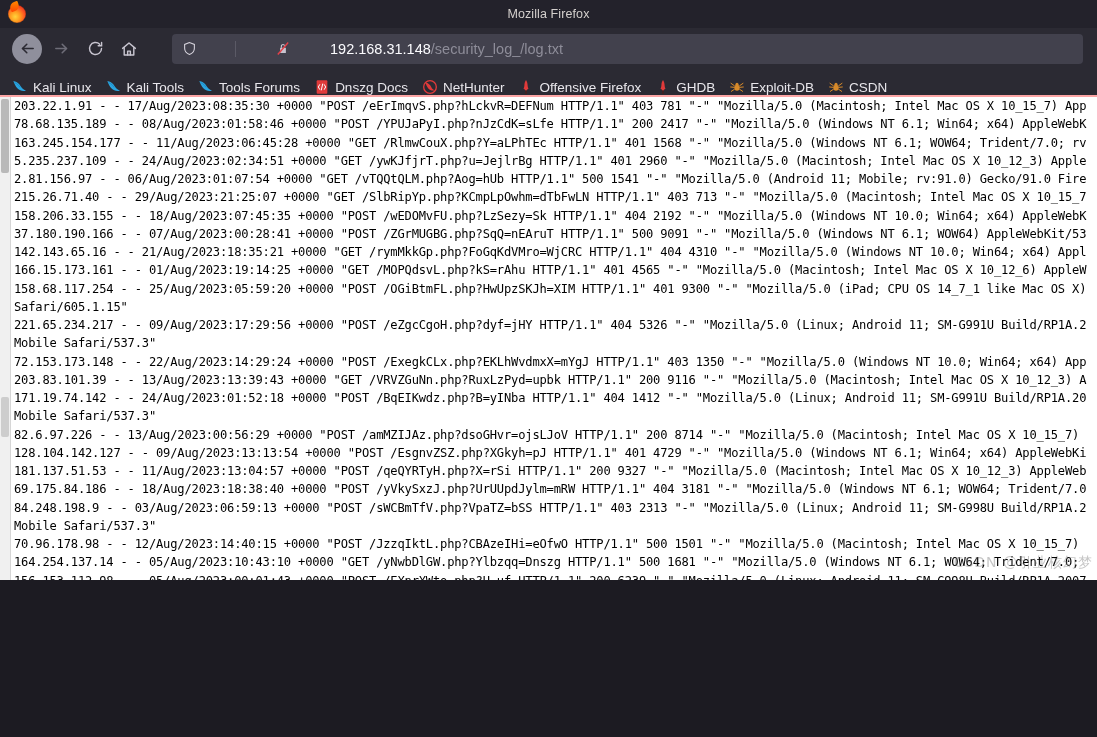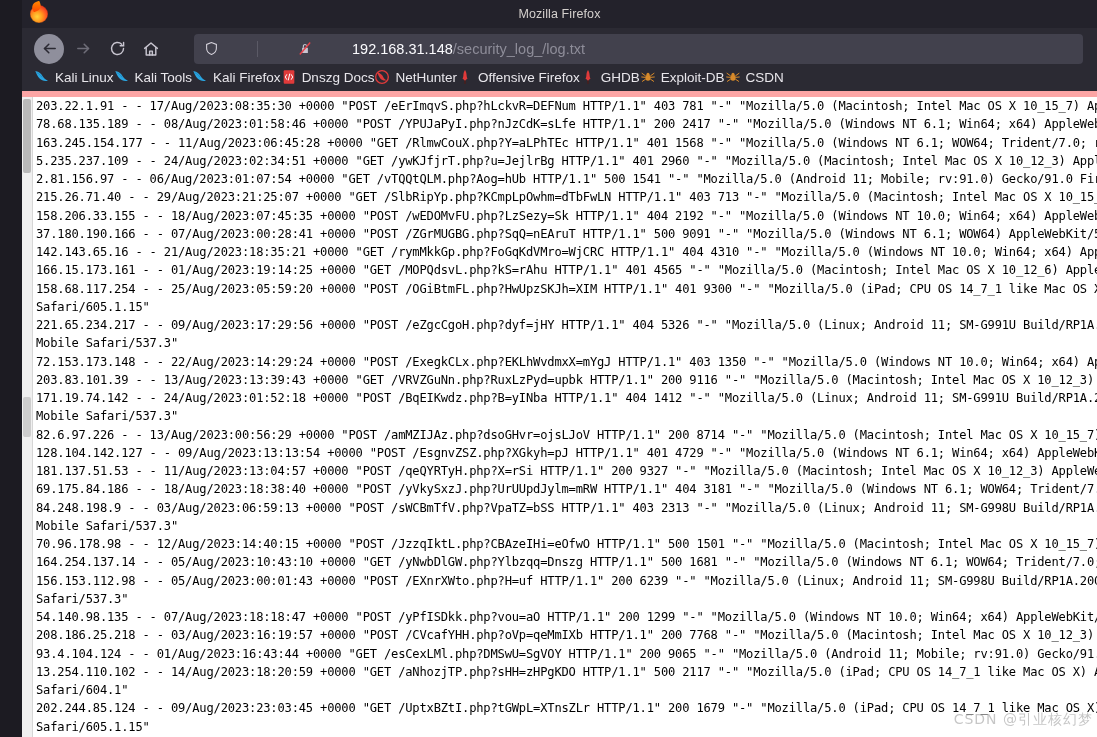--- a/index.html
+++ b/index.html
@@ -11,12 +11,11 @@
   }
 
   #app {
-    width: 1097px; height: 737px;
+    width: 1097px; height: 580px;
     position: relative;
     display: flex;
     flex-direction: column;
     background: #1c1b22;
-    padding-left: 22px;
   }
 
   

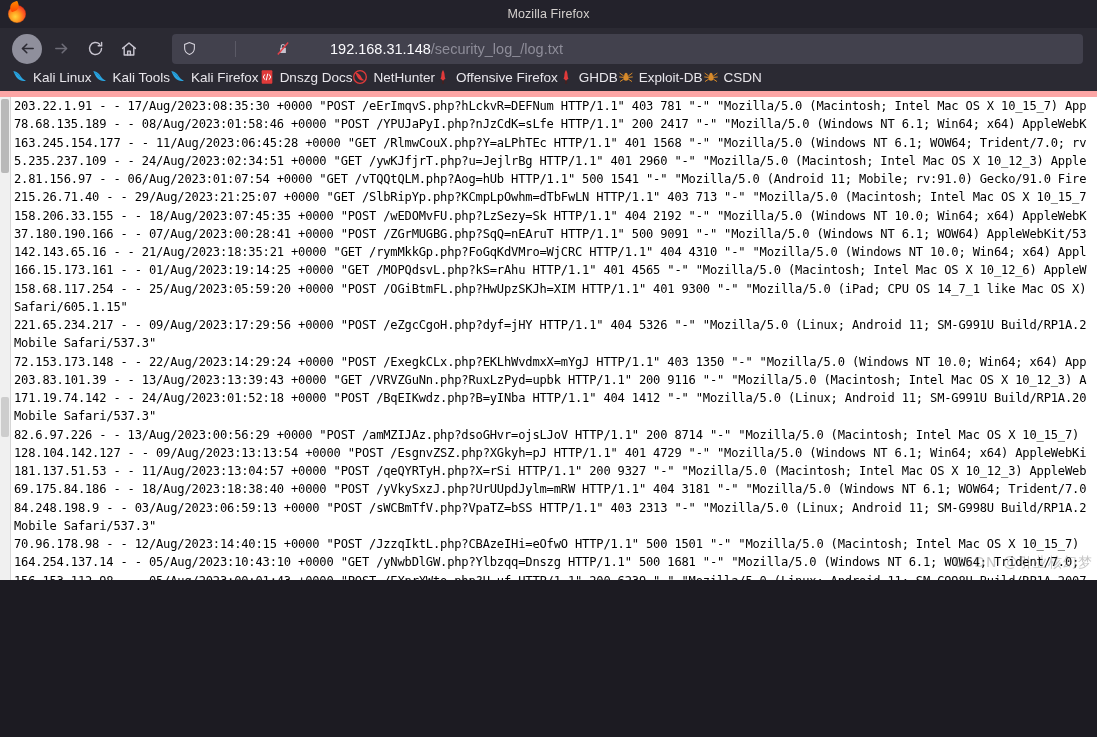--- a/index.html
+++ b/index.html
@@ -161,10 +161,11 @@
     height: 28px;
     background: #2b2a33;
     display: flex;
-    align-items: flex-start;
+    align-items: flex-end;
     padding-left: 12px;
+    gap: 14px;
     flex: 0 0 28px;
-    border-bottom: 6px solid #fca5a5;
+    border-bottom: 2px solid #fca5a5;
   }
   .bm {
     display: flex;

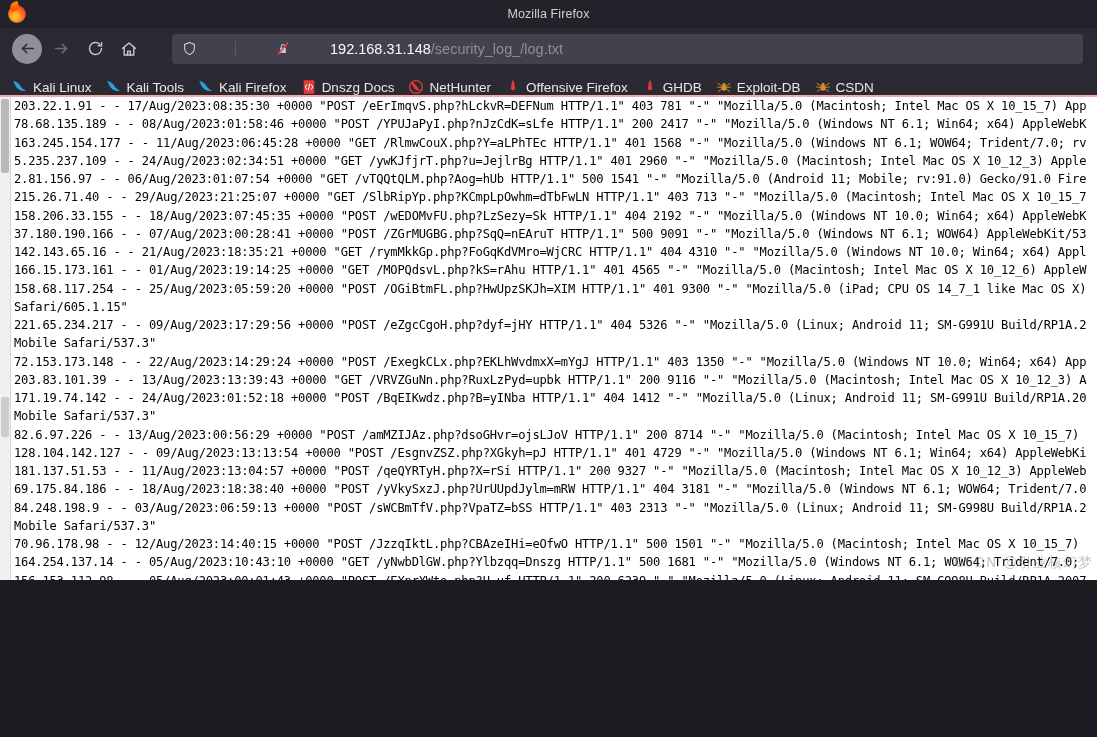--- a/index.html
+++ b/index.html
@@ -315,7 +315,7 @@
           <path d="M2 3c6 1 9 4.5 11 8 1.6 2.8 4 5 8 6.5-5 1.5-9.6-.3-12.6-3.3C5.6 11.4 3.3 7.2 2 3z" fill="#2aa5e0"></path>
           <path d="M4 5.5c4 1.6 6.5 4.2 8 7" stroke="#1b80b8" stroke-width="1" fill="none"></path>
         </svg>
-      <span>Kali Firefox</span>
+      <span>Tools Forums</span>
     </div>
 
     <div class="bm">

